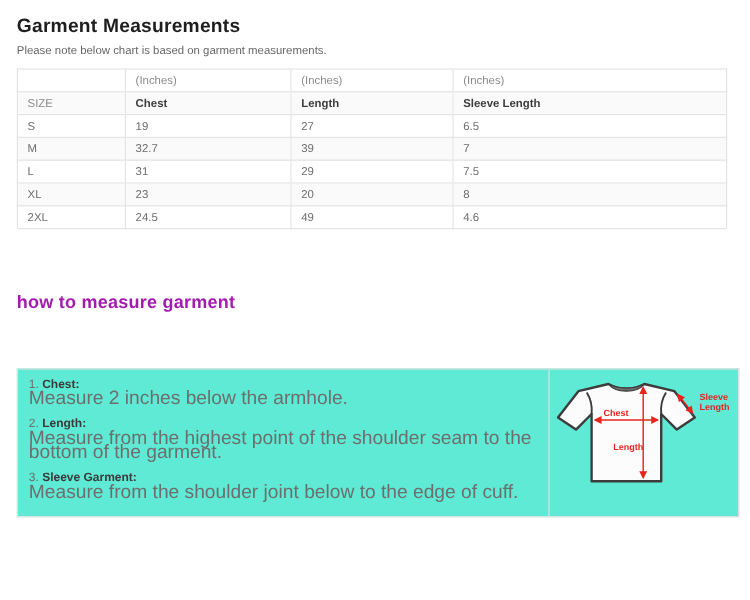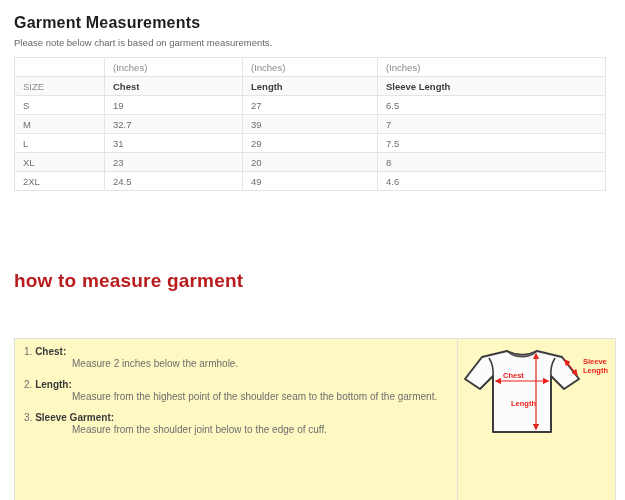--- a/index.html
+++ b/index.html
@@ -47,8 +47,8 @@
   table.size-chart .units { color:#8a8a8a; }
 
   .section-heading {
-    margin-top:79px;
-    font-size:19px; font-weight:700; color:#b91c1c;
+    margin-top:53px;
+    font-size:15px; font-weight:700; color:#a21caf;
     letter-spacing:.2px;
   }
 

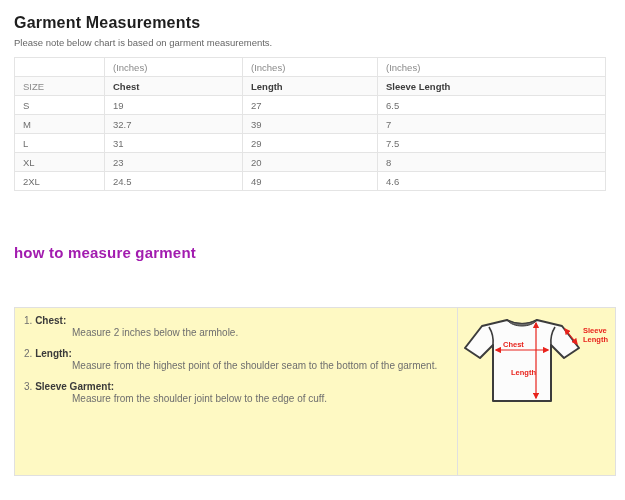--- a/index.html
+++ b/index.html
@@ -54,10 +54,10 @@
 
   .measure-panel {
     margin-top:46px;
-    width:602px; height:169px;
+    width:602px; height:124px;
     border:1px solid #e0e0e0;
     display:flex;
-    background:#fef9c3;
+    background:#5eead4;
   }
   .instructions {
     flex:0 0 443px;

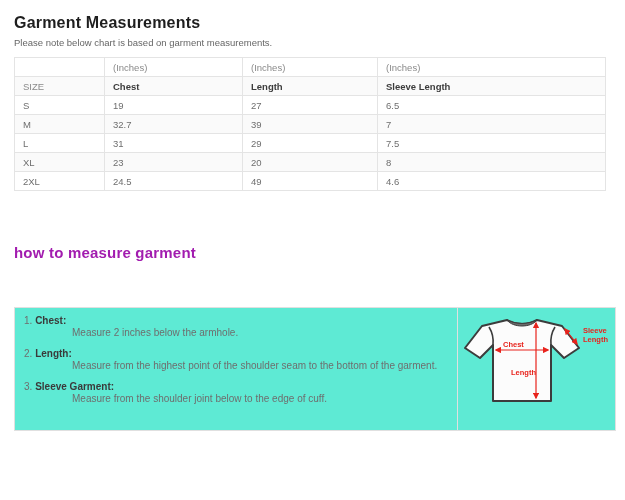--- a/index.html
+++ b/index.html
@@ -69,9 +69,8 @@
   }
   .instr-title .term { font-weight:700; color:#3a3a3a; }
   .instr-desc {
-    font-size:10px; line-height:12px; color:#6e6e6e;
+    font-size:16px; line-height:12px; color:#6e6e6e;
     margin-bottom:9px;
-    margin-left:48px;
   }
   .diagram-cell {
     flex:1 1 auto;

